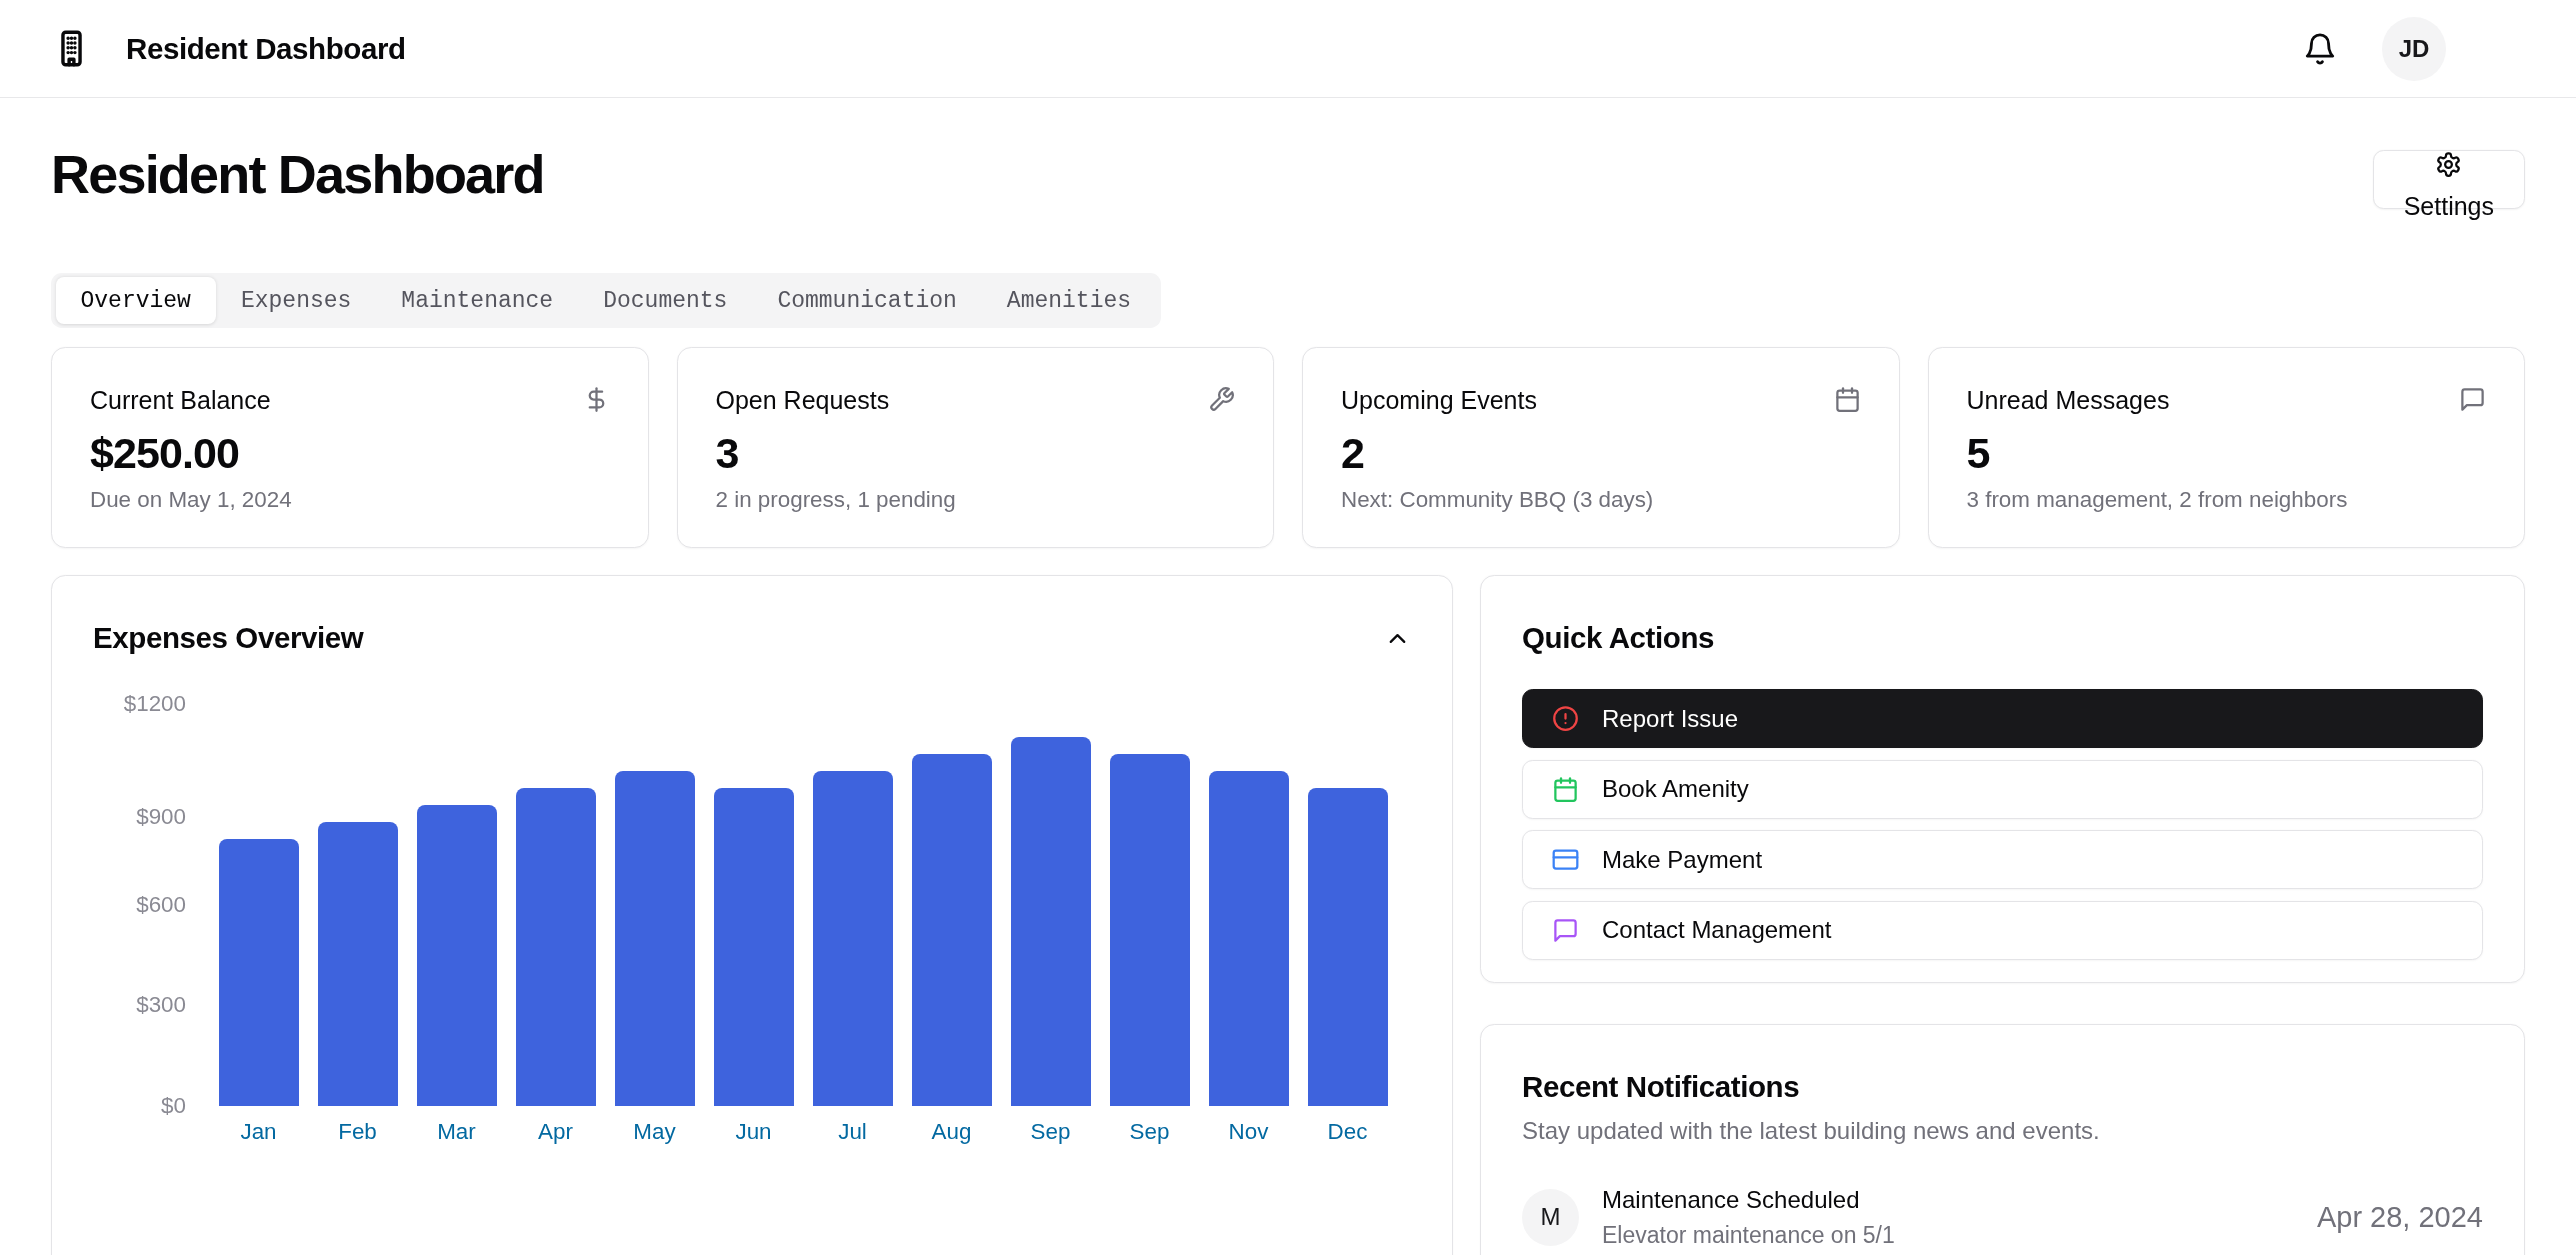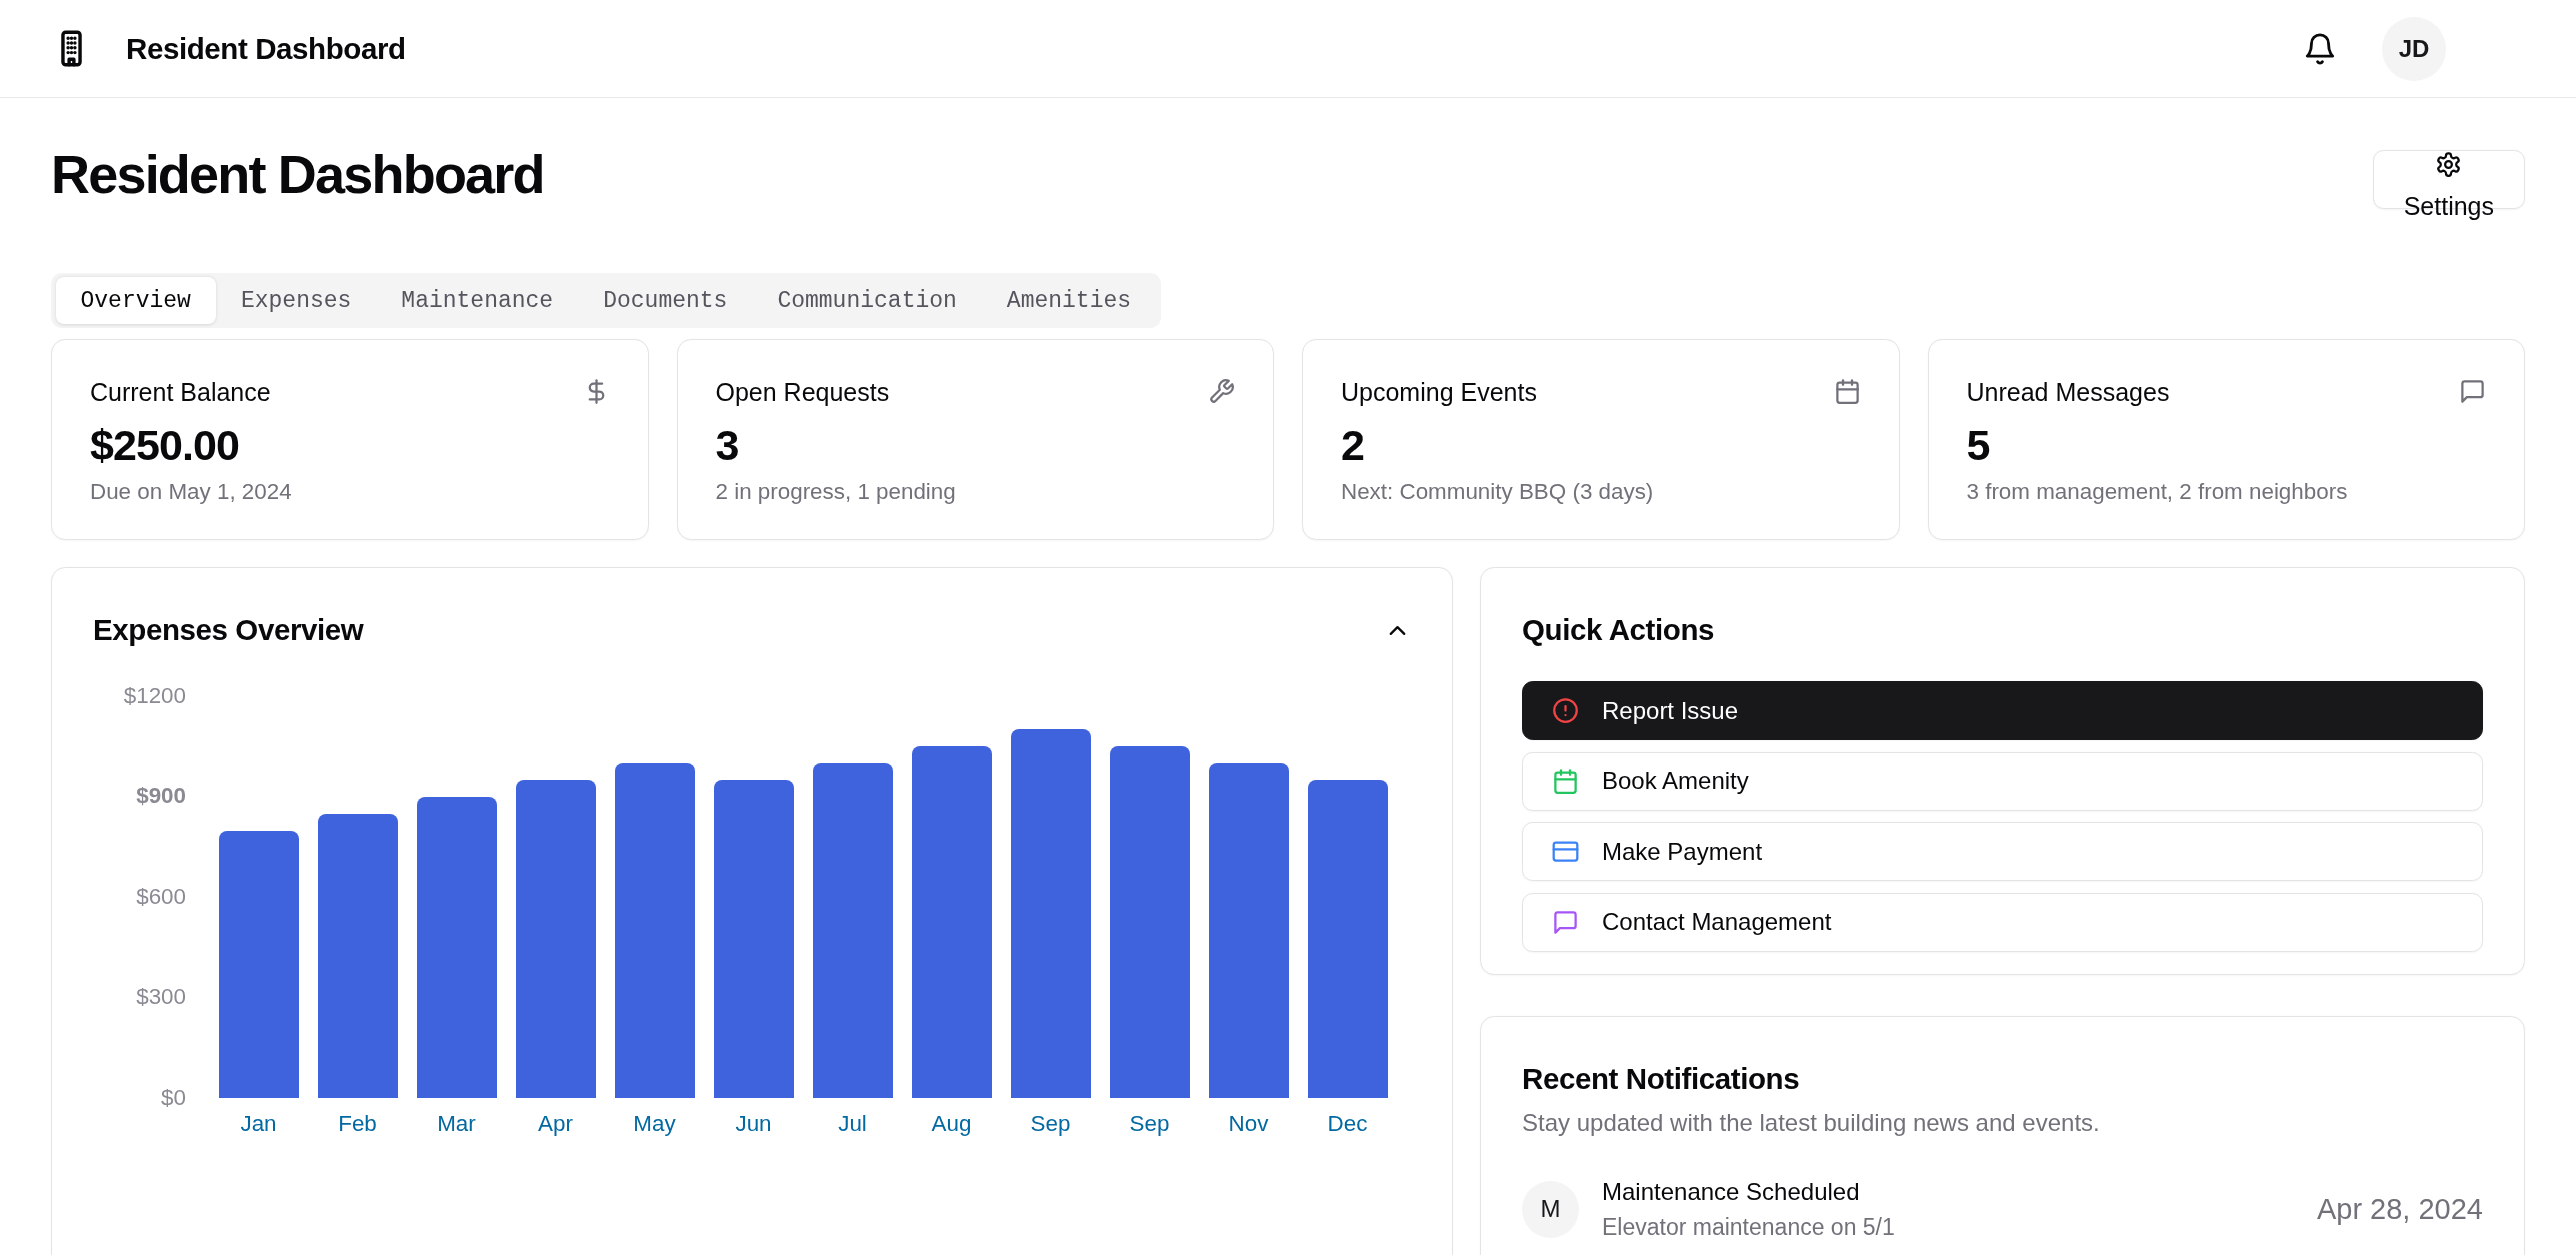--- a/index.html
+++ b/index.html
@@ -36,7 +36,7 @@
   .tab.active { background:#ffffff; color:#09090b; box-shadow:0 0.9px 3.6px rgba(0,0,0,.12); }
 
   
-  .stats { margin-top:11px; display:grid; grid-template-columns:repeat(4,1fr); gap:28px; }
+  .stats { margin-top:19px; display:grid; grid-template-columns:repeat(4,1fr); gap:28px; }
   .card { background:#fff; border:0.9px solid #e4e4e7; border-radius:14.3px; box-shadow:0 0.9px 1.8px rgba(0,0,0,.04); }
   .stat-card { height:201px; padding:38px 38px 0 38px; }
   .stat-top { display:flex; justify-content:space-between; align-items:flex-start; }

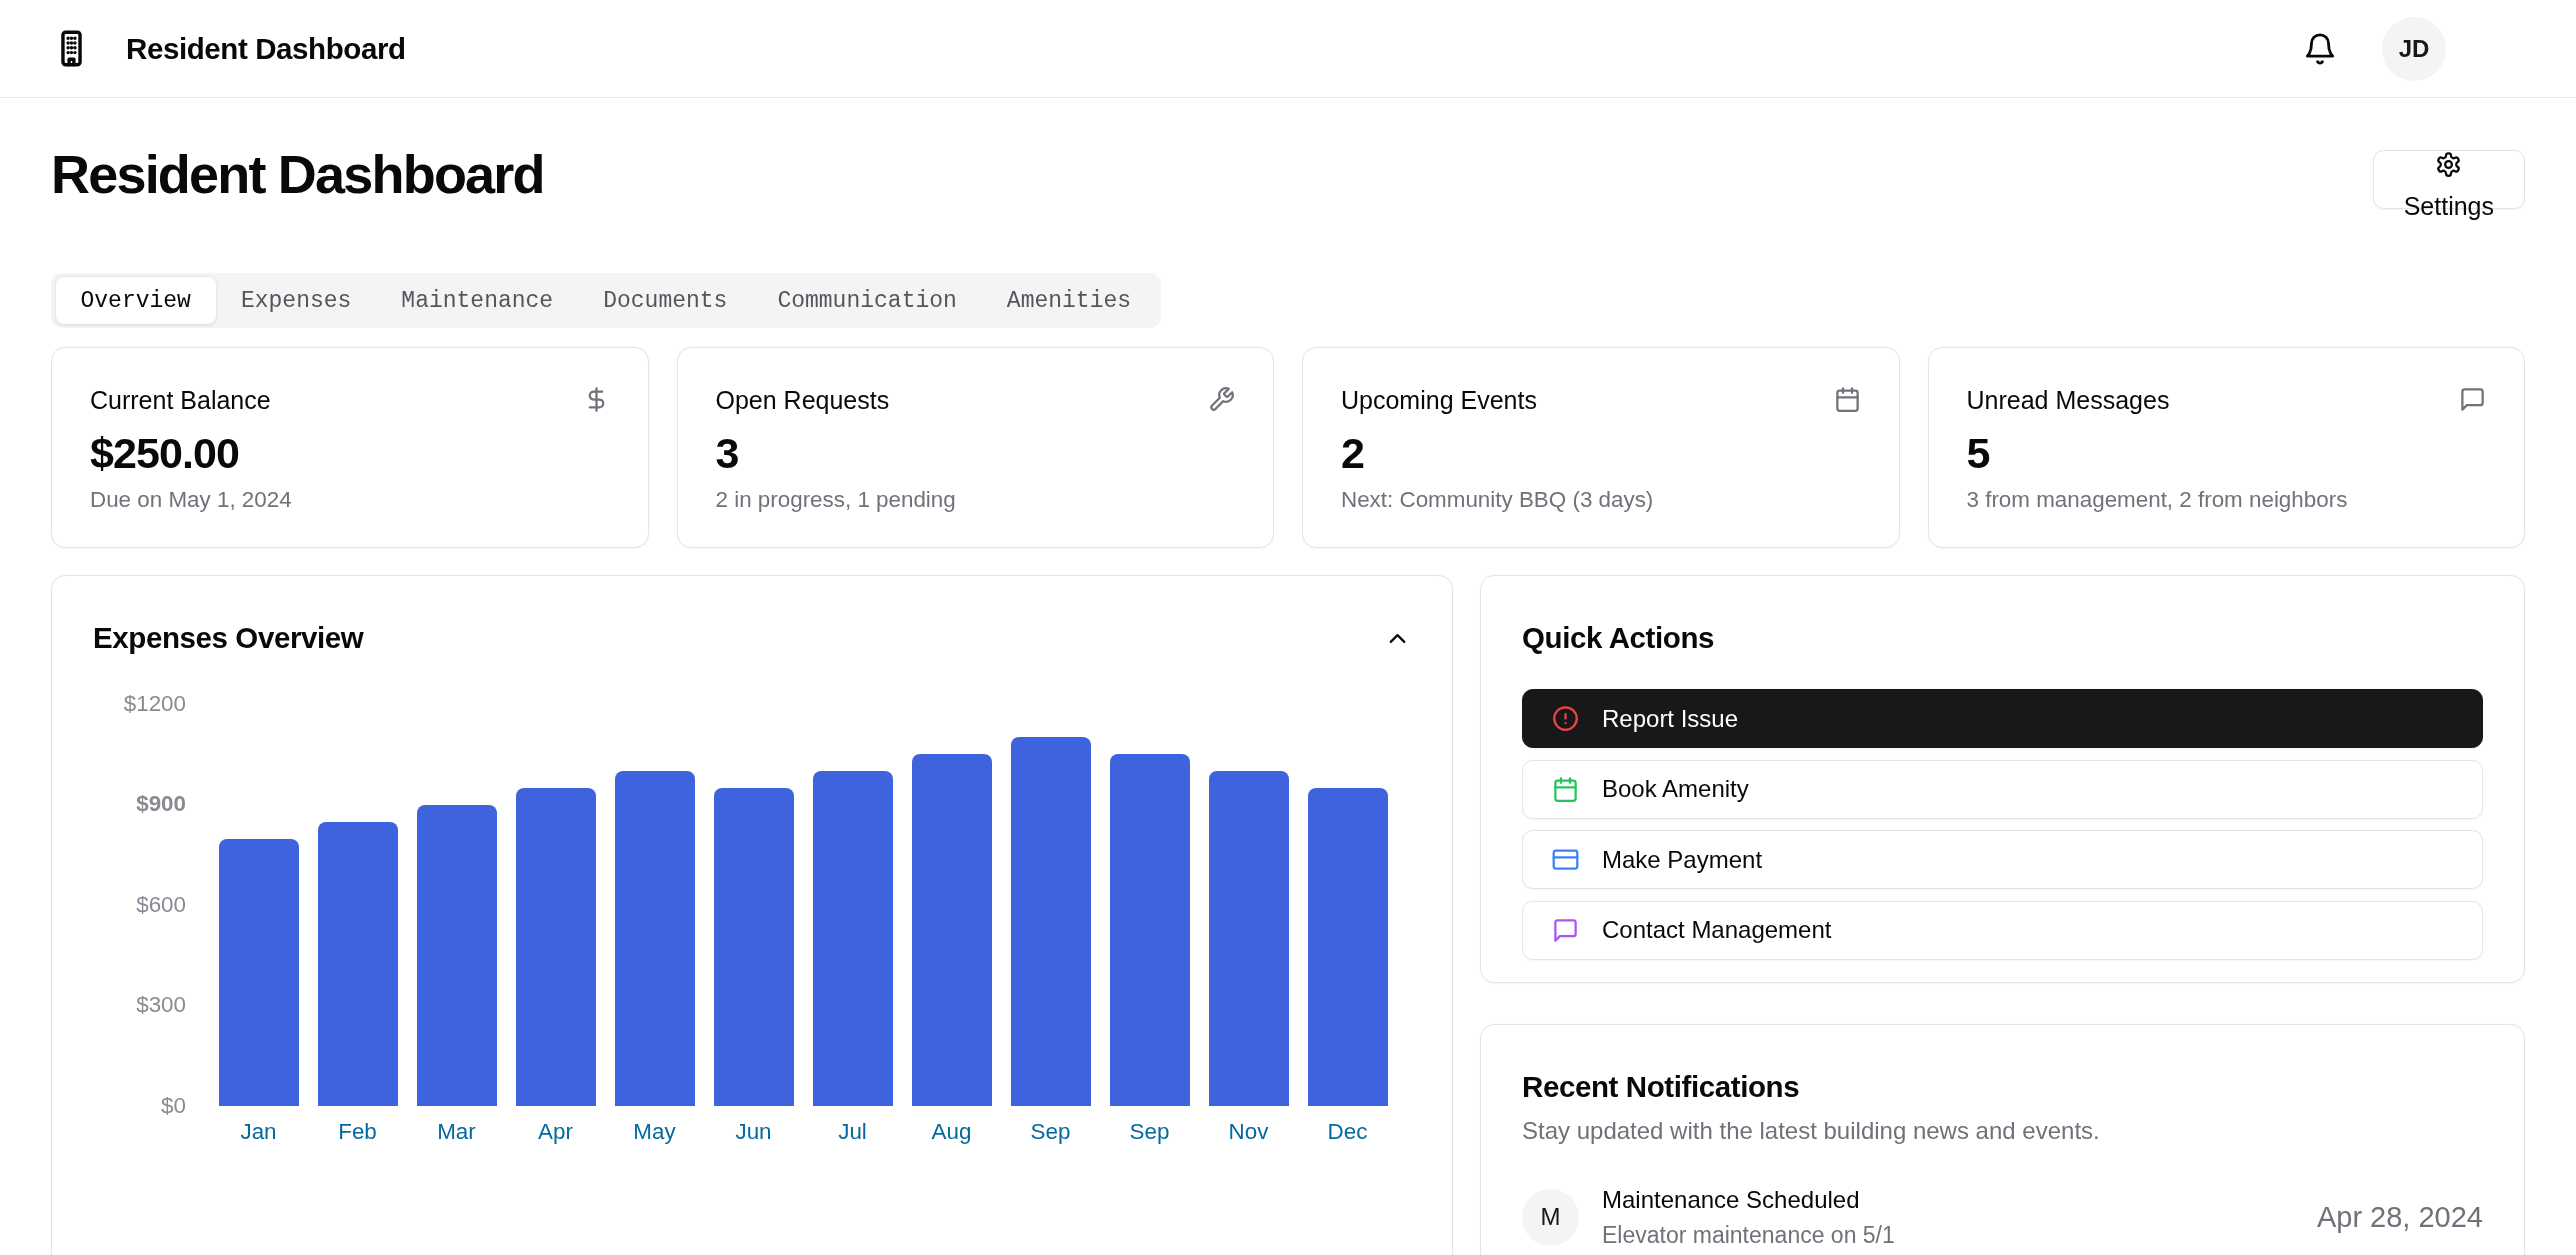--- a/index.html
+++ b/index.html
@@ -208,7 +208,7 @@
       <div class="chart">
         <div class="y-axis" id="y-axis">
             <span class="y-tick" style="top: 0px;">$1200</span>
-            <span class="y-tick" style="top: 100px; font-weight: bold;">$900</span>
+            <span class="y-tick" style="top: 113px;">$900</span>
             <span class="y-tick" style="top: 201px;">$600</span>
             <span class="y-tick" style="top: 301px;">$300</span>
             <span class="y-tick" style="top: 402px;">$0</span>

